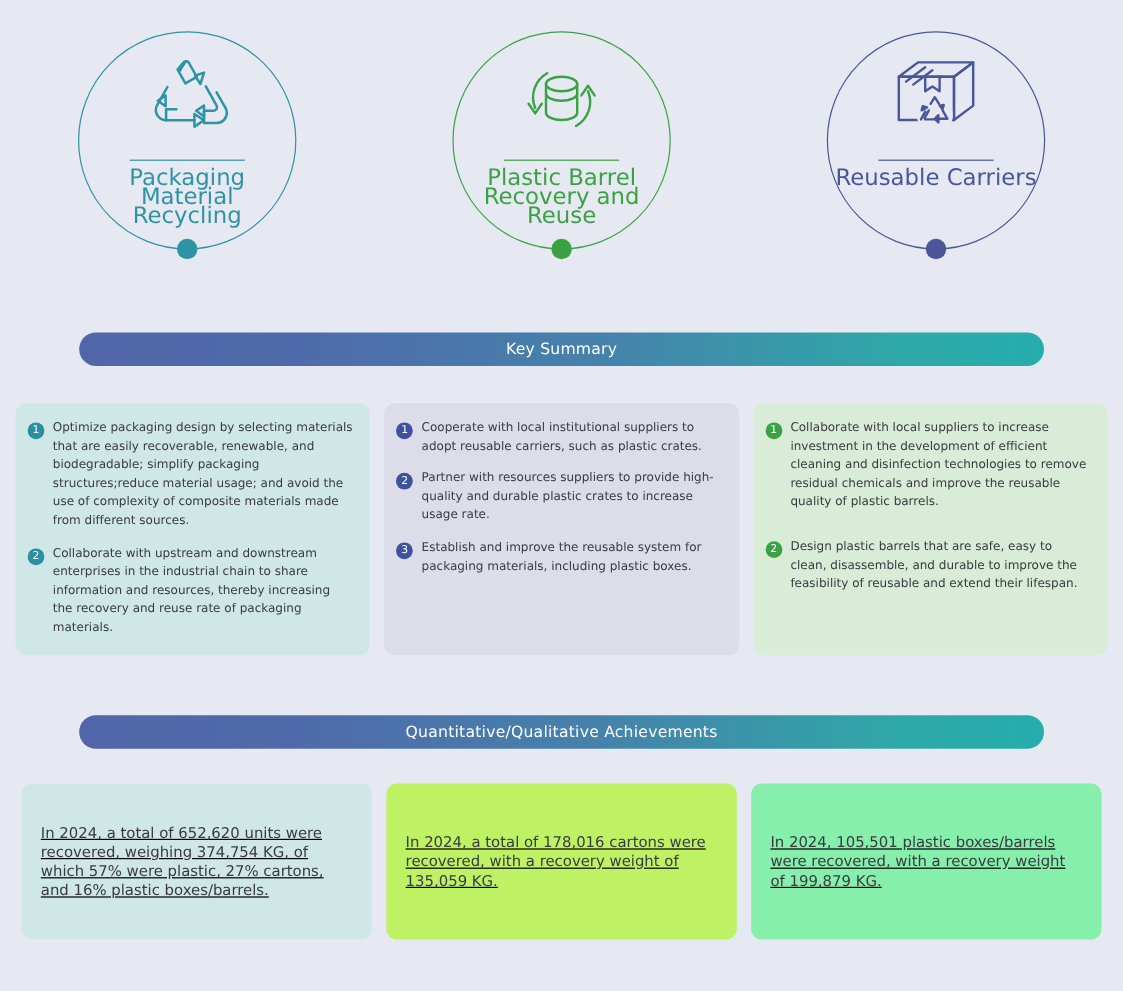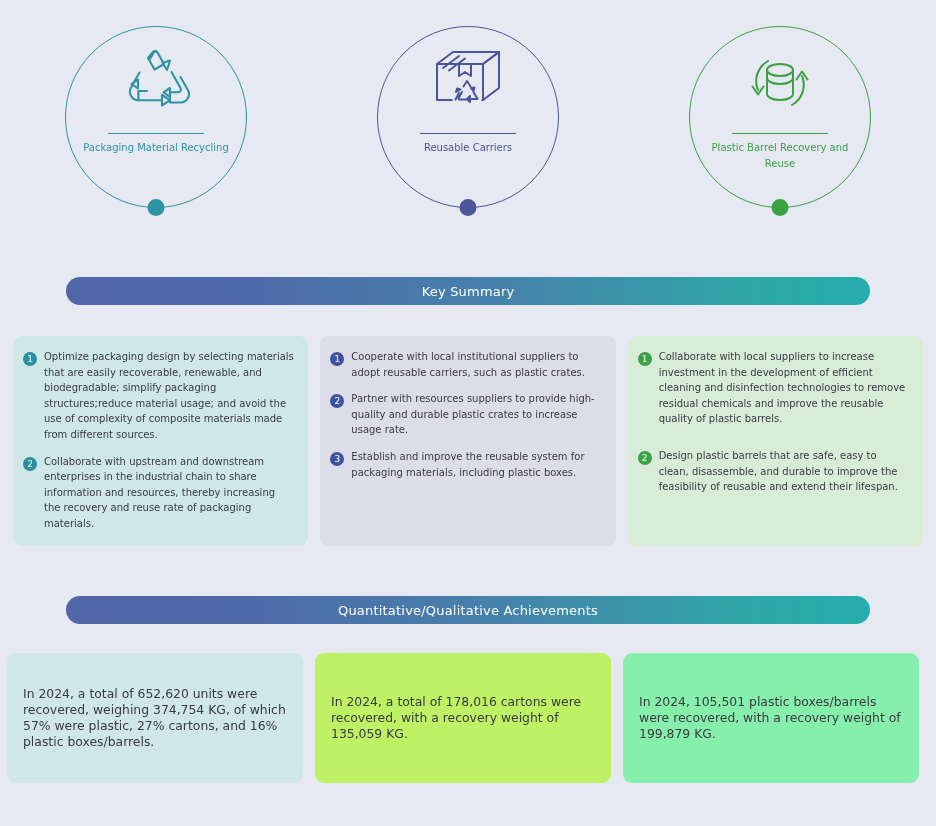--- a/index.html
+++ b/index.html
@@ -42,7 +42,7 @@
   .divider.green{border-top-color:#3ba244;}
 
   .circle-label{
-    font-size:10px;line-height:16px;text-align:center;width:168px;
+    font-size:19px;line-height:16px;text-align:center;width:168px;
     color:#2e93a3;
   }
   .circle-label.indigo{color:#4a5699;}

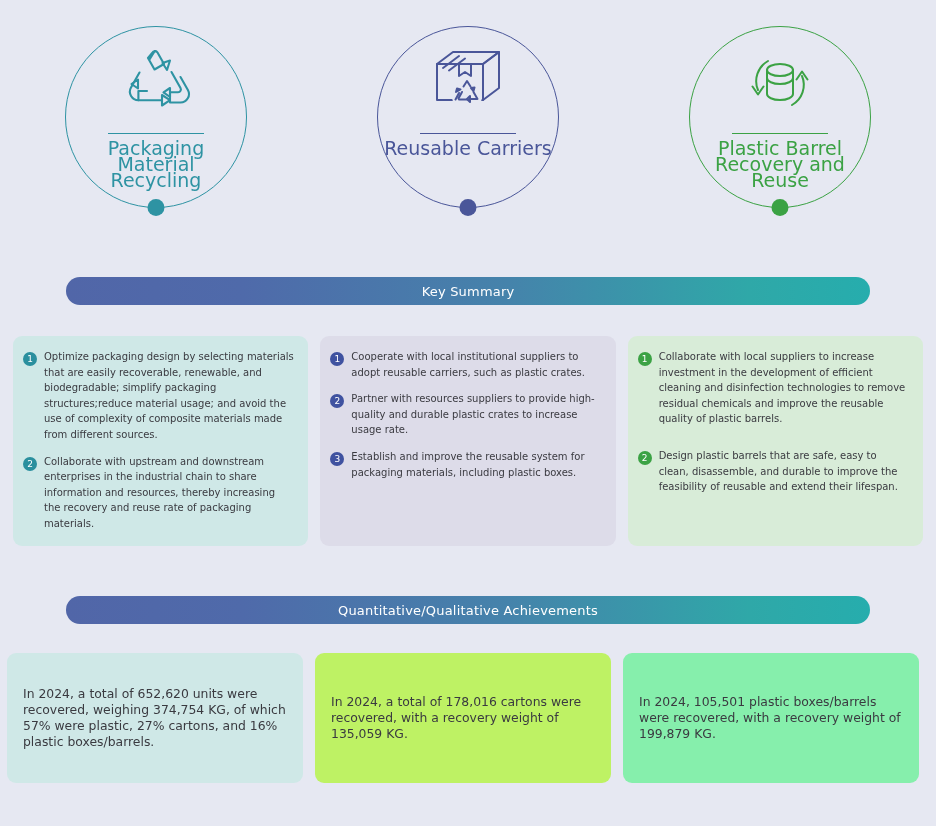--- a/index.html
+++ b/index.html
@@ -131,6 +131,25 @@
       <div class="divider"></div>
       <div class="circle-label">Packaging Material Recycling</div>
       <div class="dot"></div>
+    </div>
+  </div>
+
+  <div class="circle-wrap">
+    <div class="circle green">
+      <div class="icon-box">
+        <svg width="84" height="70" viewBox="0 0 84 70" fill="none" stroke="#3ba244" stroke-width="2" stroke-linejoin="round" stroke-linecap="round">
+          <ellipse cx="42" cy="22" rx="13" ry="6"></ellipse>
+          <path d="M29 22 L29 46 A13 6 0 0 0 55 46 L55 22"></path>
+          <path d="M29 30 A13 6 0 0 0 55 30"></path>
+          <path d="M20 42 A23 23 0 0 1 30 13"></path>
+          <path d="M14.5 38.5 L20 46.5 L25.5 38.5"></path>
+          <path d="M64 28 A23 23 0 0 1 54 57"></path>
+          <path d="M58.5 31.5 L64 23.5 L69.5 31.5"></path>
+        </svg>
+      </div>
+      <div class="divider green"></div>
+      <div class="circle-label green">Plastic Barrel Recovery and Reuse</div>
+      <div class="dot green"></div>
     </div>
   </div>
 
@@ -158,25 +177,6 @@
       <div class="dot indigo"></div>
     </div>
   </div>
-
-  <div class="circle-wrap">
-    <div class="circle green">
-      <div class="icon-box">
-        <svg width="84" height="70" viewBox="0 0 84 70" fill="none" stroke="#3ba244" stroke-width="2" stroke-linejoin="round" stroke-linecap="round">
-          <ellipse cx="42" cy="22" rx="13" ry="6"></ellipse>
-          <path d="M29 22 L29 46 A13 6 0 0 0 55 46 L55 22"></path>
-          <path d="M29 30 A13 6 0 0 0 55 30"></path>
-          <path d="M20 42 A23 23 0 0 1 30 13"></path>
-          <path d="M14.5 38.5 L20 46.5 L25.5 38.5"></path>
-          <path d="M64 28 A23 23 0 0 1 54 57"></path>
-          <path d="M58.5 31.5 L64 23.5 L69.5 31.5"></path>
-        </svg>
-      </div>
-      <div class="divider green"></div>
-      <div class="circle-label green">Plastic Barrel Recovery and Reuse</div>
-      <div class="dot green"></div>
-    </div>
-  </div>
 </div>
 
 <div class="banner" id="banner-key">Key Summary</div>

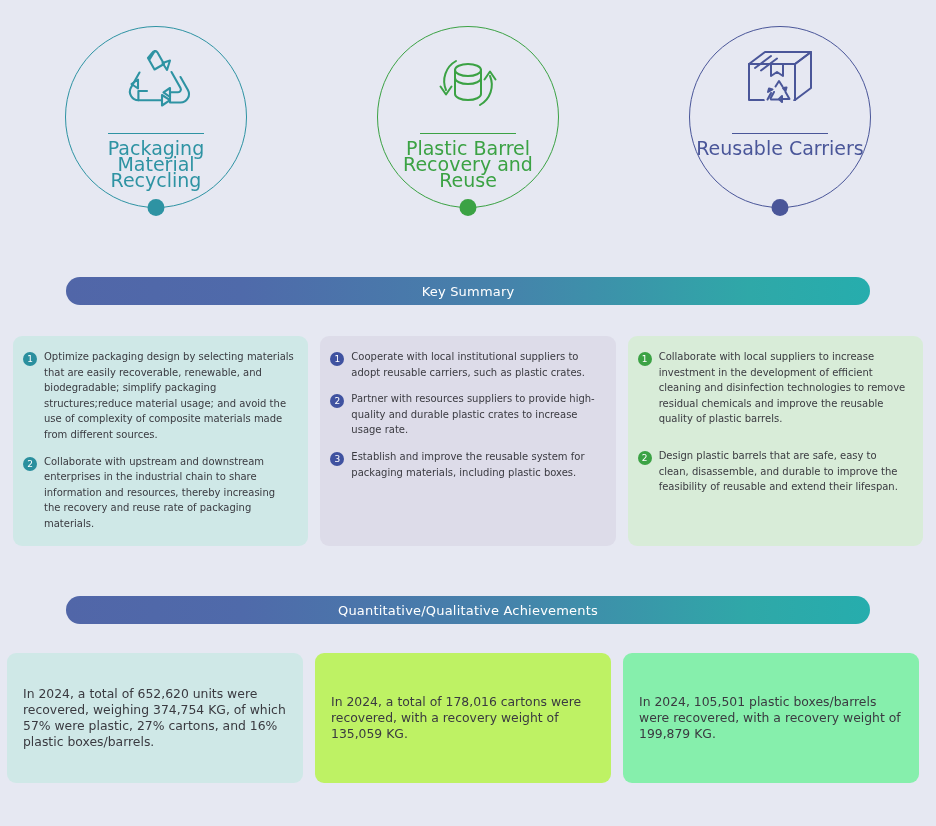--- a/index.html
+++ b/index.html
@@ -98,7 +98,7 @@
   
   .stats{
     position:absolute;left:0;top:653px;width:936px;
-    display:flex;gap:12px;padding:0 7px;box-sizing:border-box;
+    display:flex;gap:12px;padding:0 18px;box-sizing:border-box;text-decoration:underline;
   }
   .stat{
     width:296px;height:130px;box-sizing:border-box;border-radius:9px;

